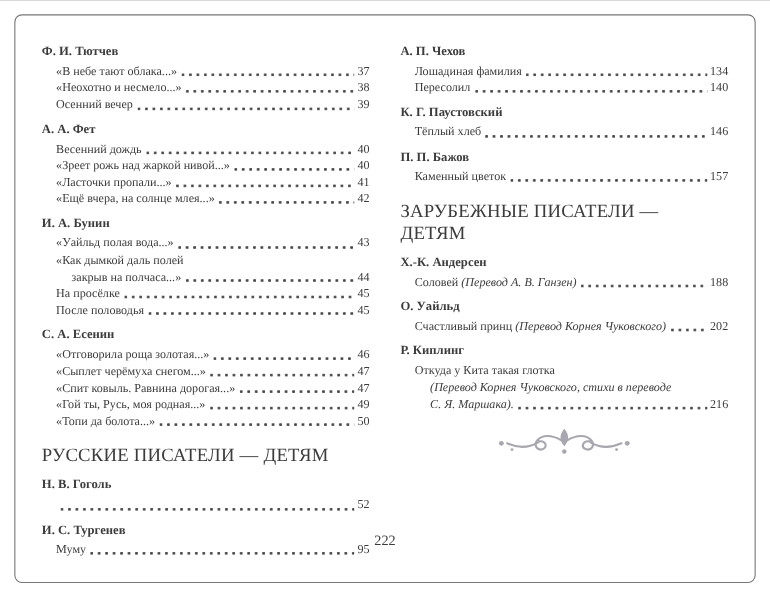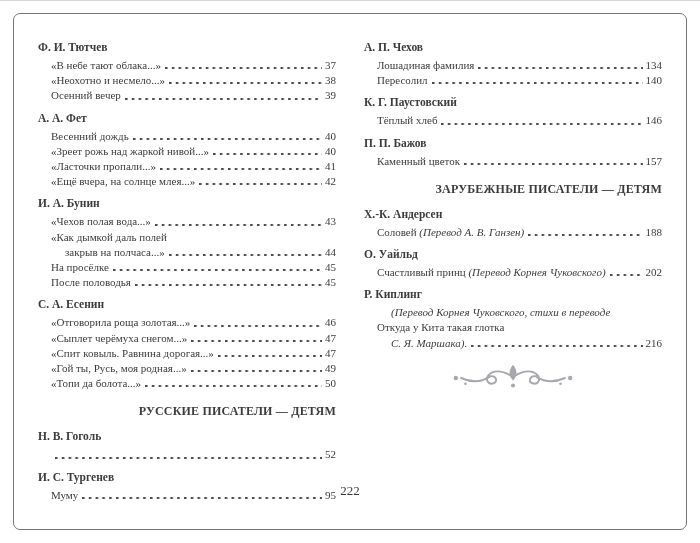--- a/index.html
+++ b/index.html
@@ -30,7 +30,7 @@
   }
   .col-entries > .author:first-child { margin-top: 0; }
   .section-header {
-    font-weight: bold; font-size: 12px; text-align: right;
+    font-weight: normal; font-size: 17px; text-align: left;
     margin: 13px 0 10px; letter-spacing: 0.2px;
   }
   .entry { font-size: 11px; text-align: center; }

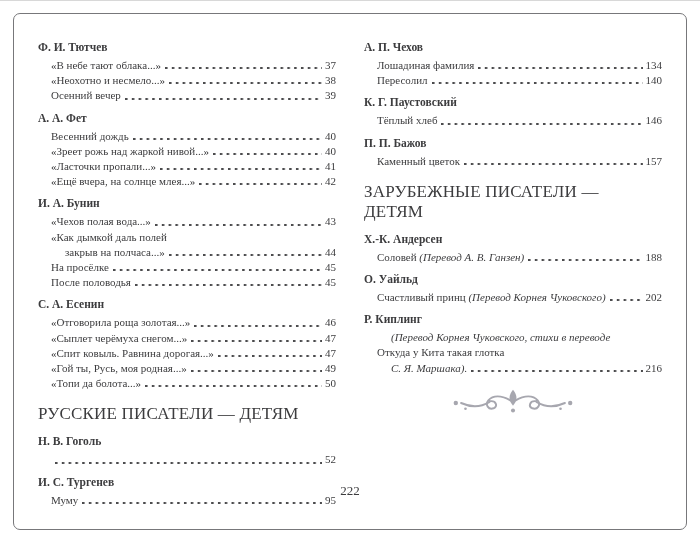--- a/index.html
+++ b/index.html
@@ -118,7 +118,7 @@
         <div class="author">И. А. Бунин</div>
         <div class="entry">
           <div class="line">
-            <span class="line-text"><span>«Чехов полая вода...»</span></span>
+            <span class="line-text"><span>«Уайльд полая вода...»</span></span>
             <span class="dots"></span>
             <span class="pgnum">43</span>
           </div>

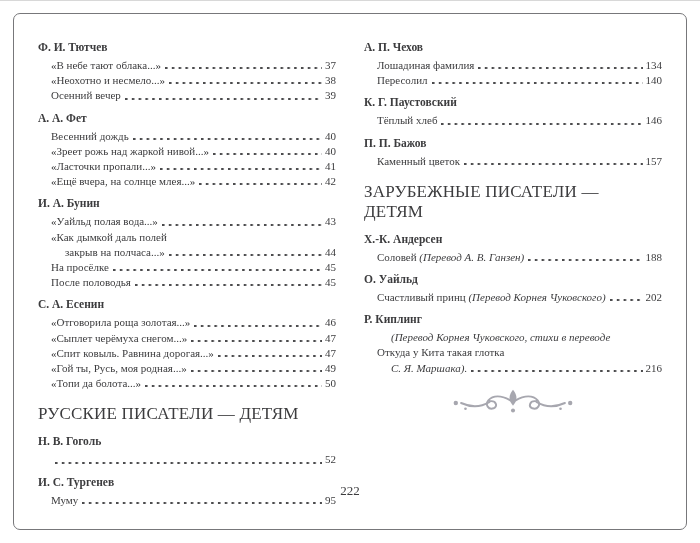--- a/index.html
+++ b/index.html
@@ -253,11 +253,11 @@
         </div>
         <div class="author">Р. Киплинг</div>
         <div class="entry">
+          <div class="line">
+            <span class="line-text"><span>Откуда у Кита такая глотка</span></span>
+          </div>
           <div class="line cont">
             <span class="line-text"><span class="it">(Перевод Корнея Чуковского, стихи в переводе</span></span>
-          </div>
-          <div class="line">
-            <span class="line-text"><span>Откуда у Кита такая глотка</span></span>
           </div>
           <div class="line cont">
             <span class="line-text"><span class="it">С. Я. Маршака).</span></span>

